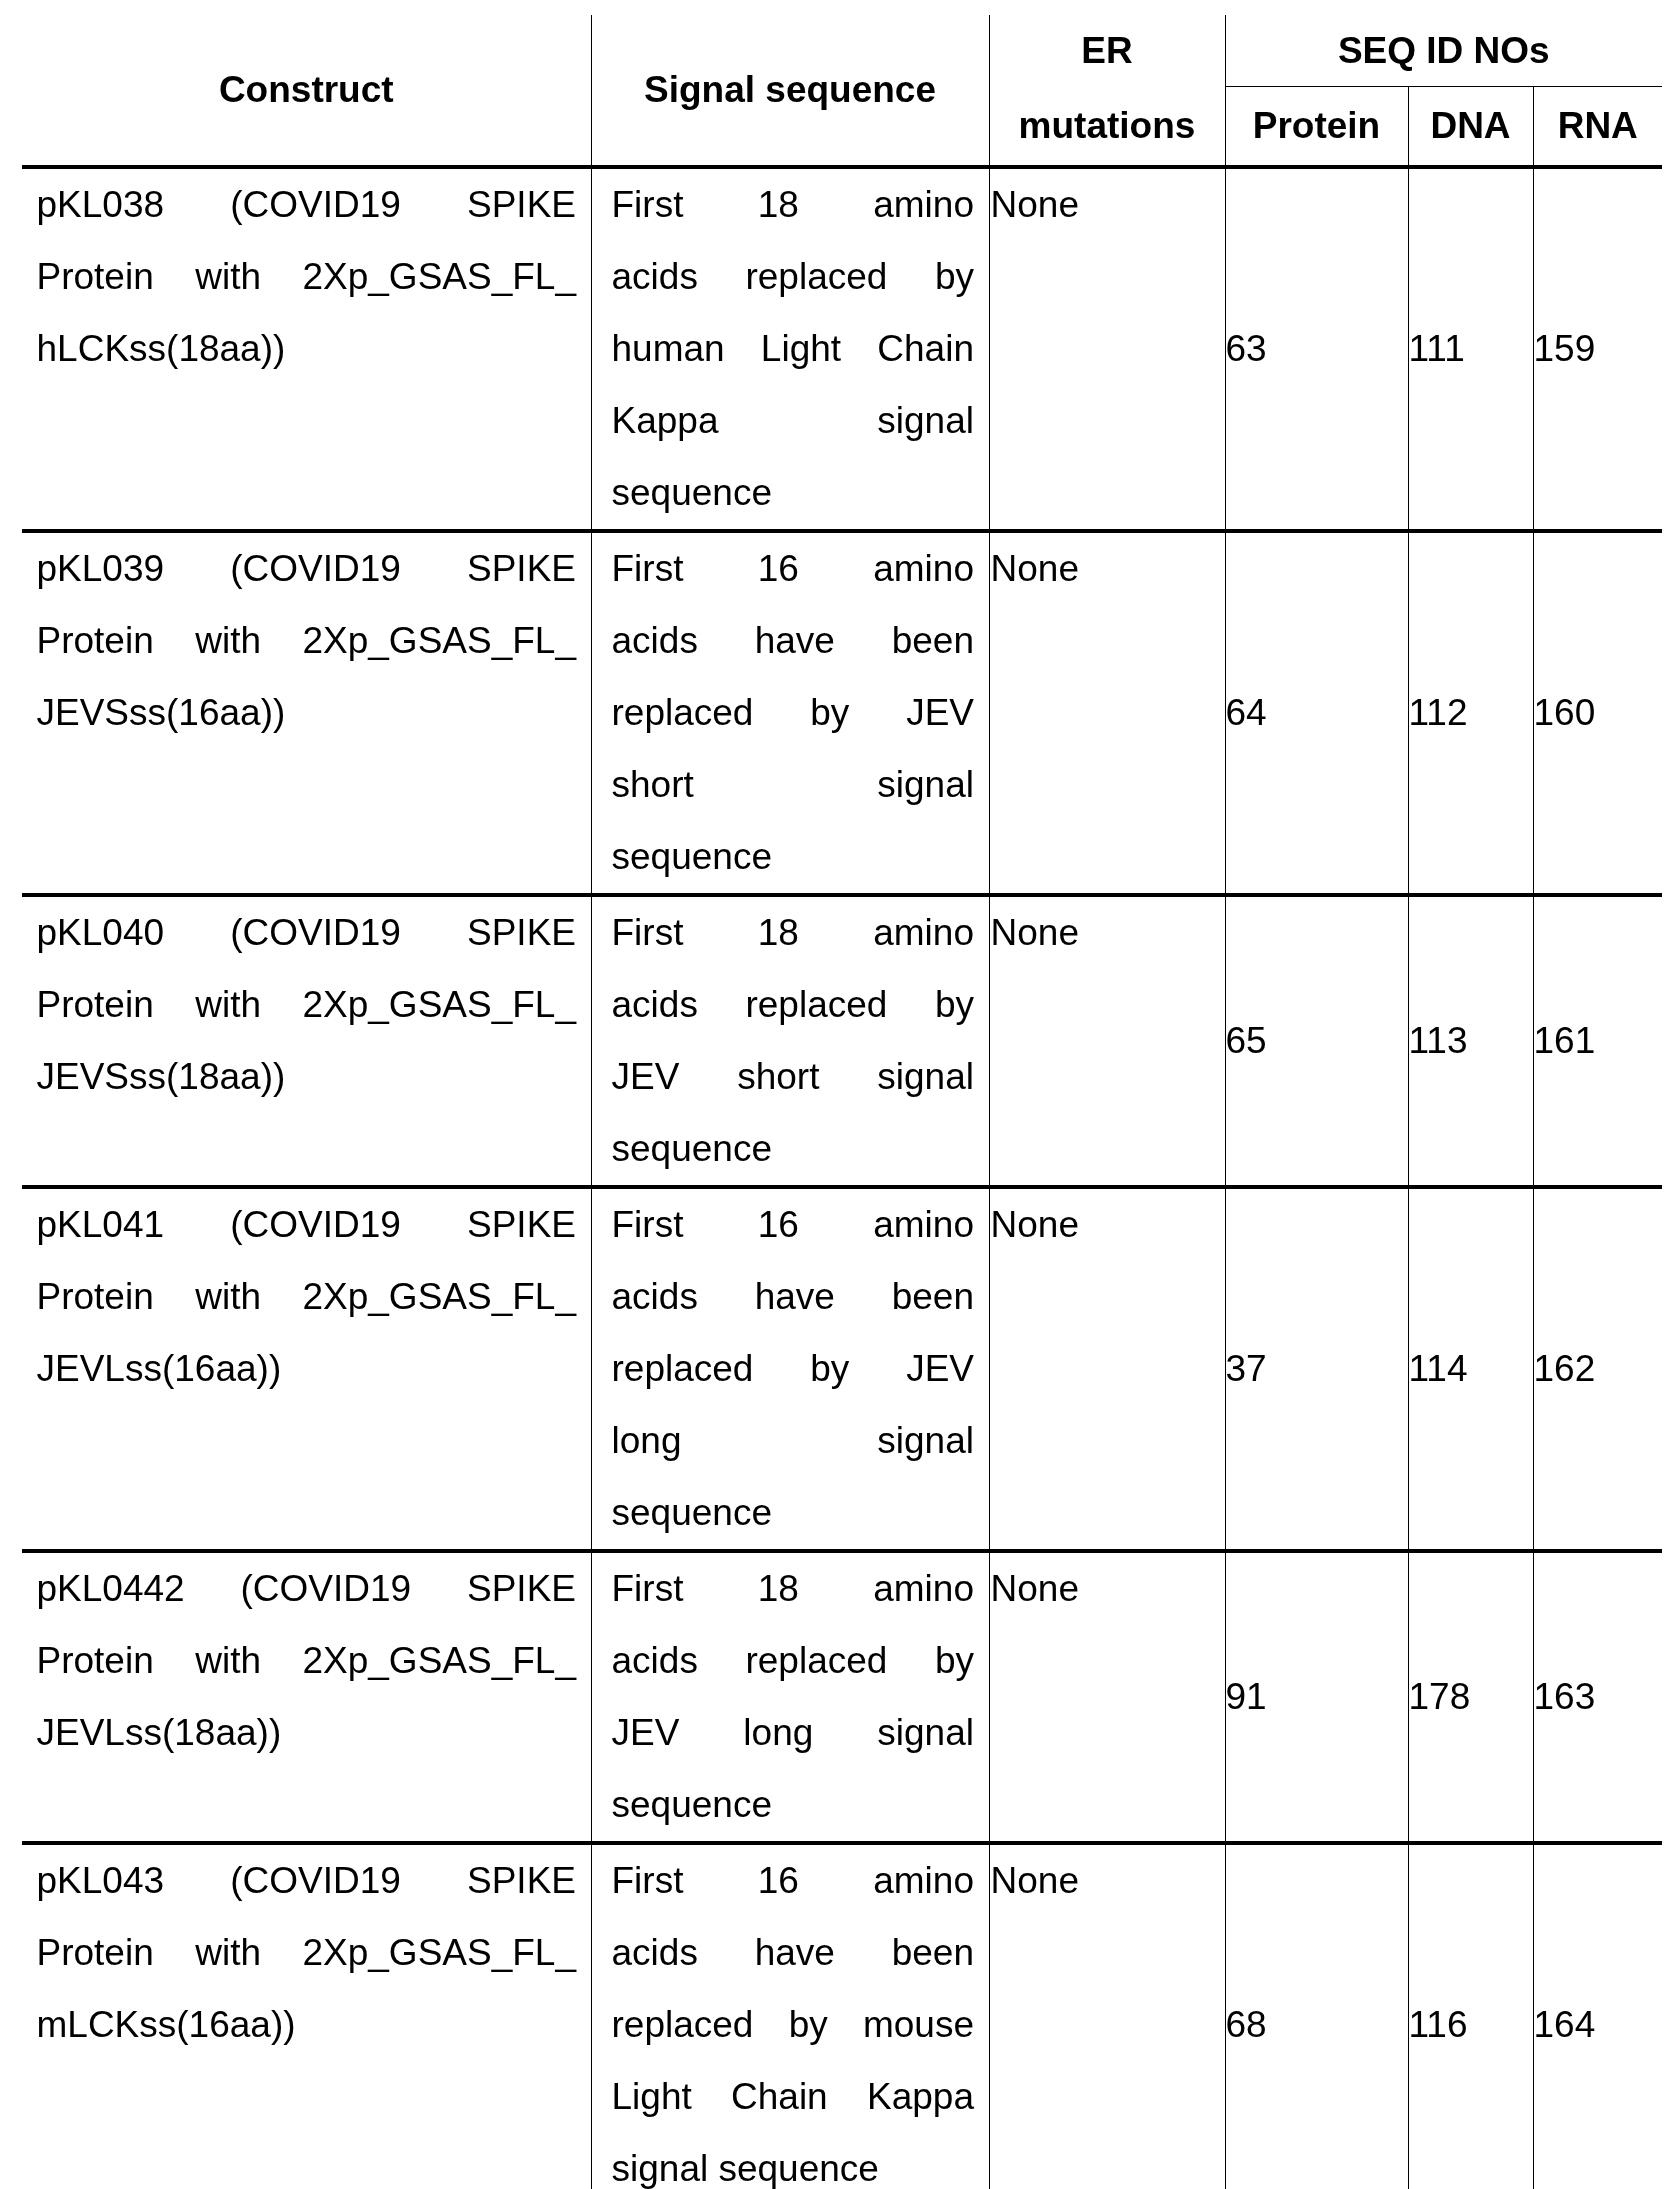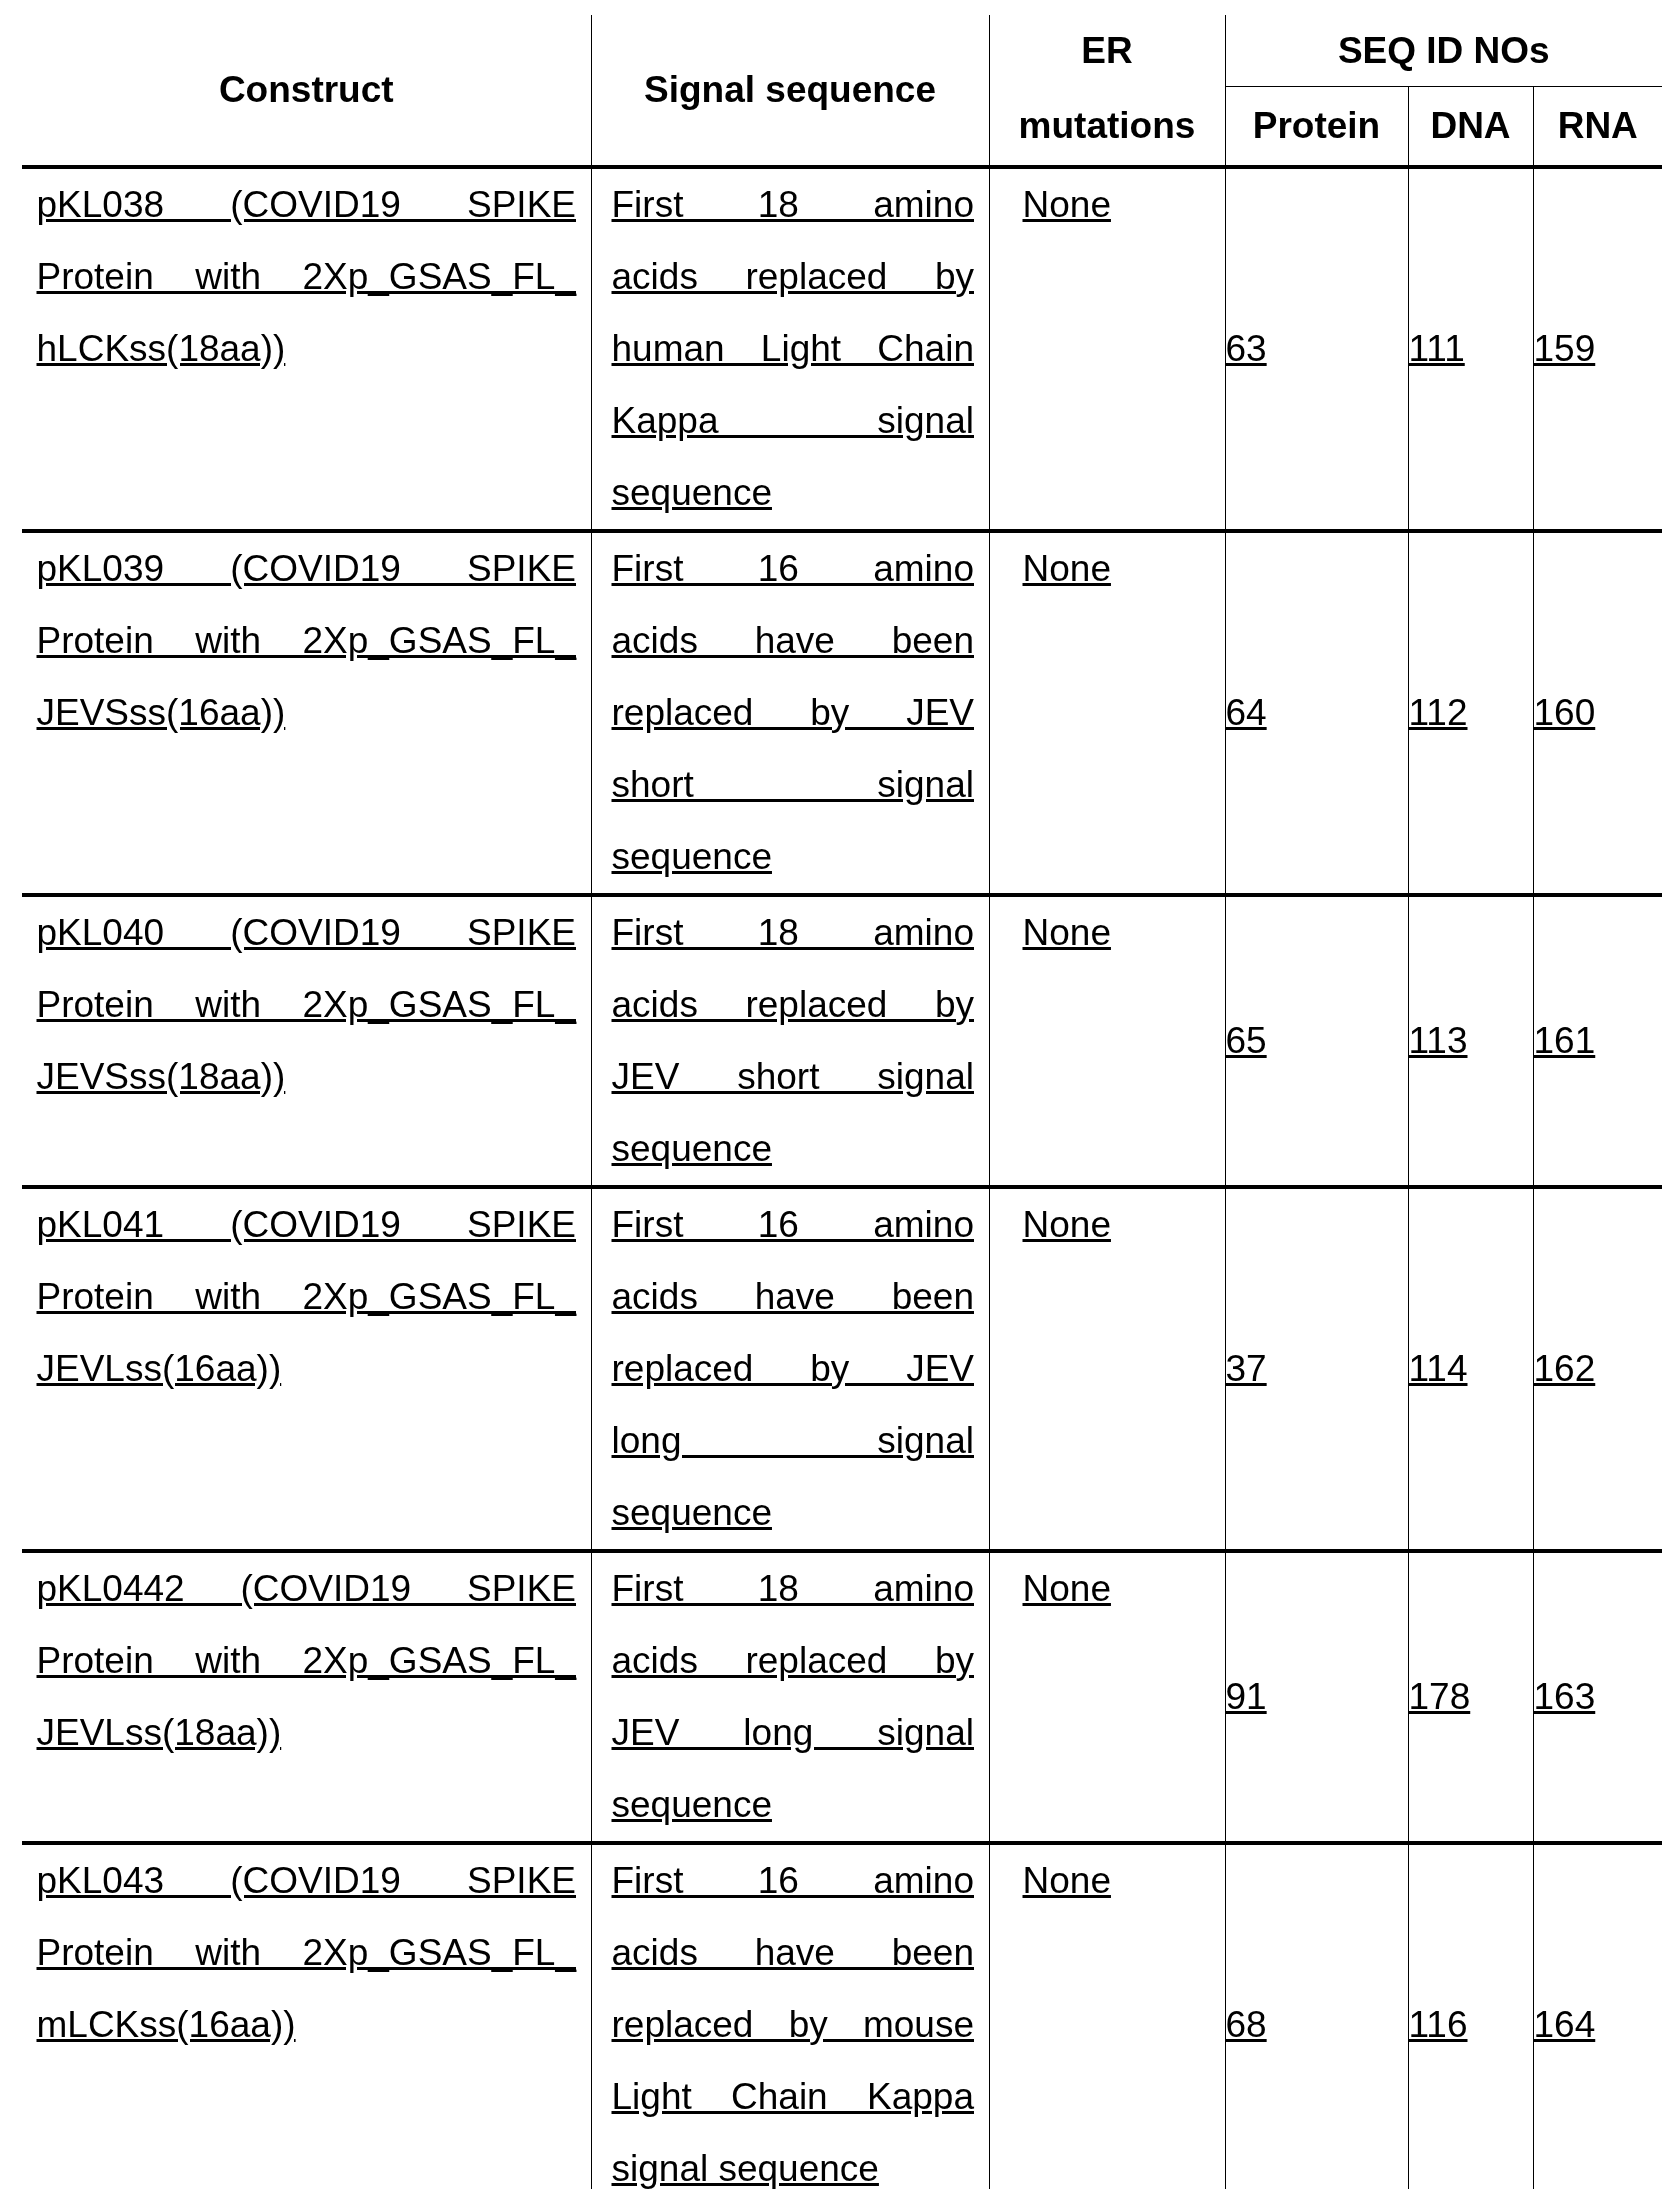--- a/index.html
+++ b/index.html
@@ -22,7 +22,7 @@
   thead tr.h2 th, thead tr.h1 th.rs { border-bottom:4.5px solid #000; }
   th.group { border-bottom:none;margin-left:44px; }
   tbody tr td { border-bottom:4.5px solid #000; }
-  td { font-size:37px; line-height:72px;text-decoration:underline; }
+  td { font-size:37px; line-height:72px; }
   td.txt { padding:0 14.5px 0 14.5px; text-align:justify; text-align-last:left; }
   td.sig { padding:0 14.5px 0 20px; }
   td.er { padding:0 11px 0 33px; }

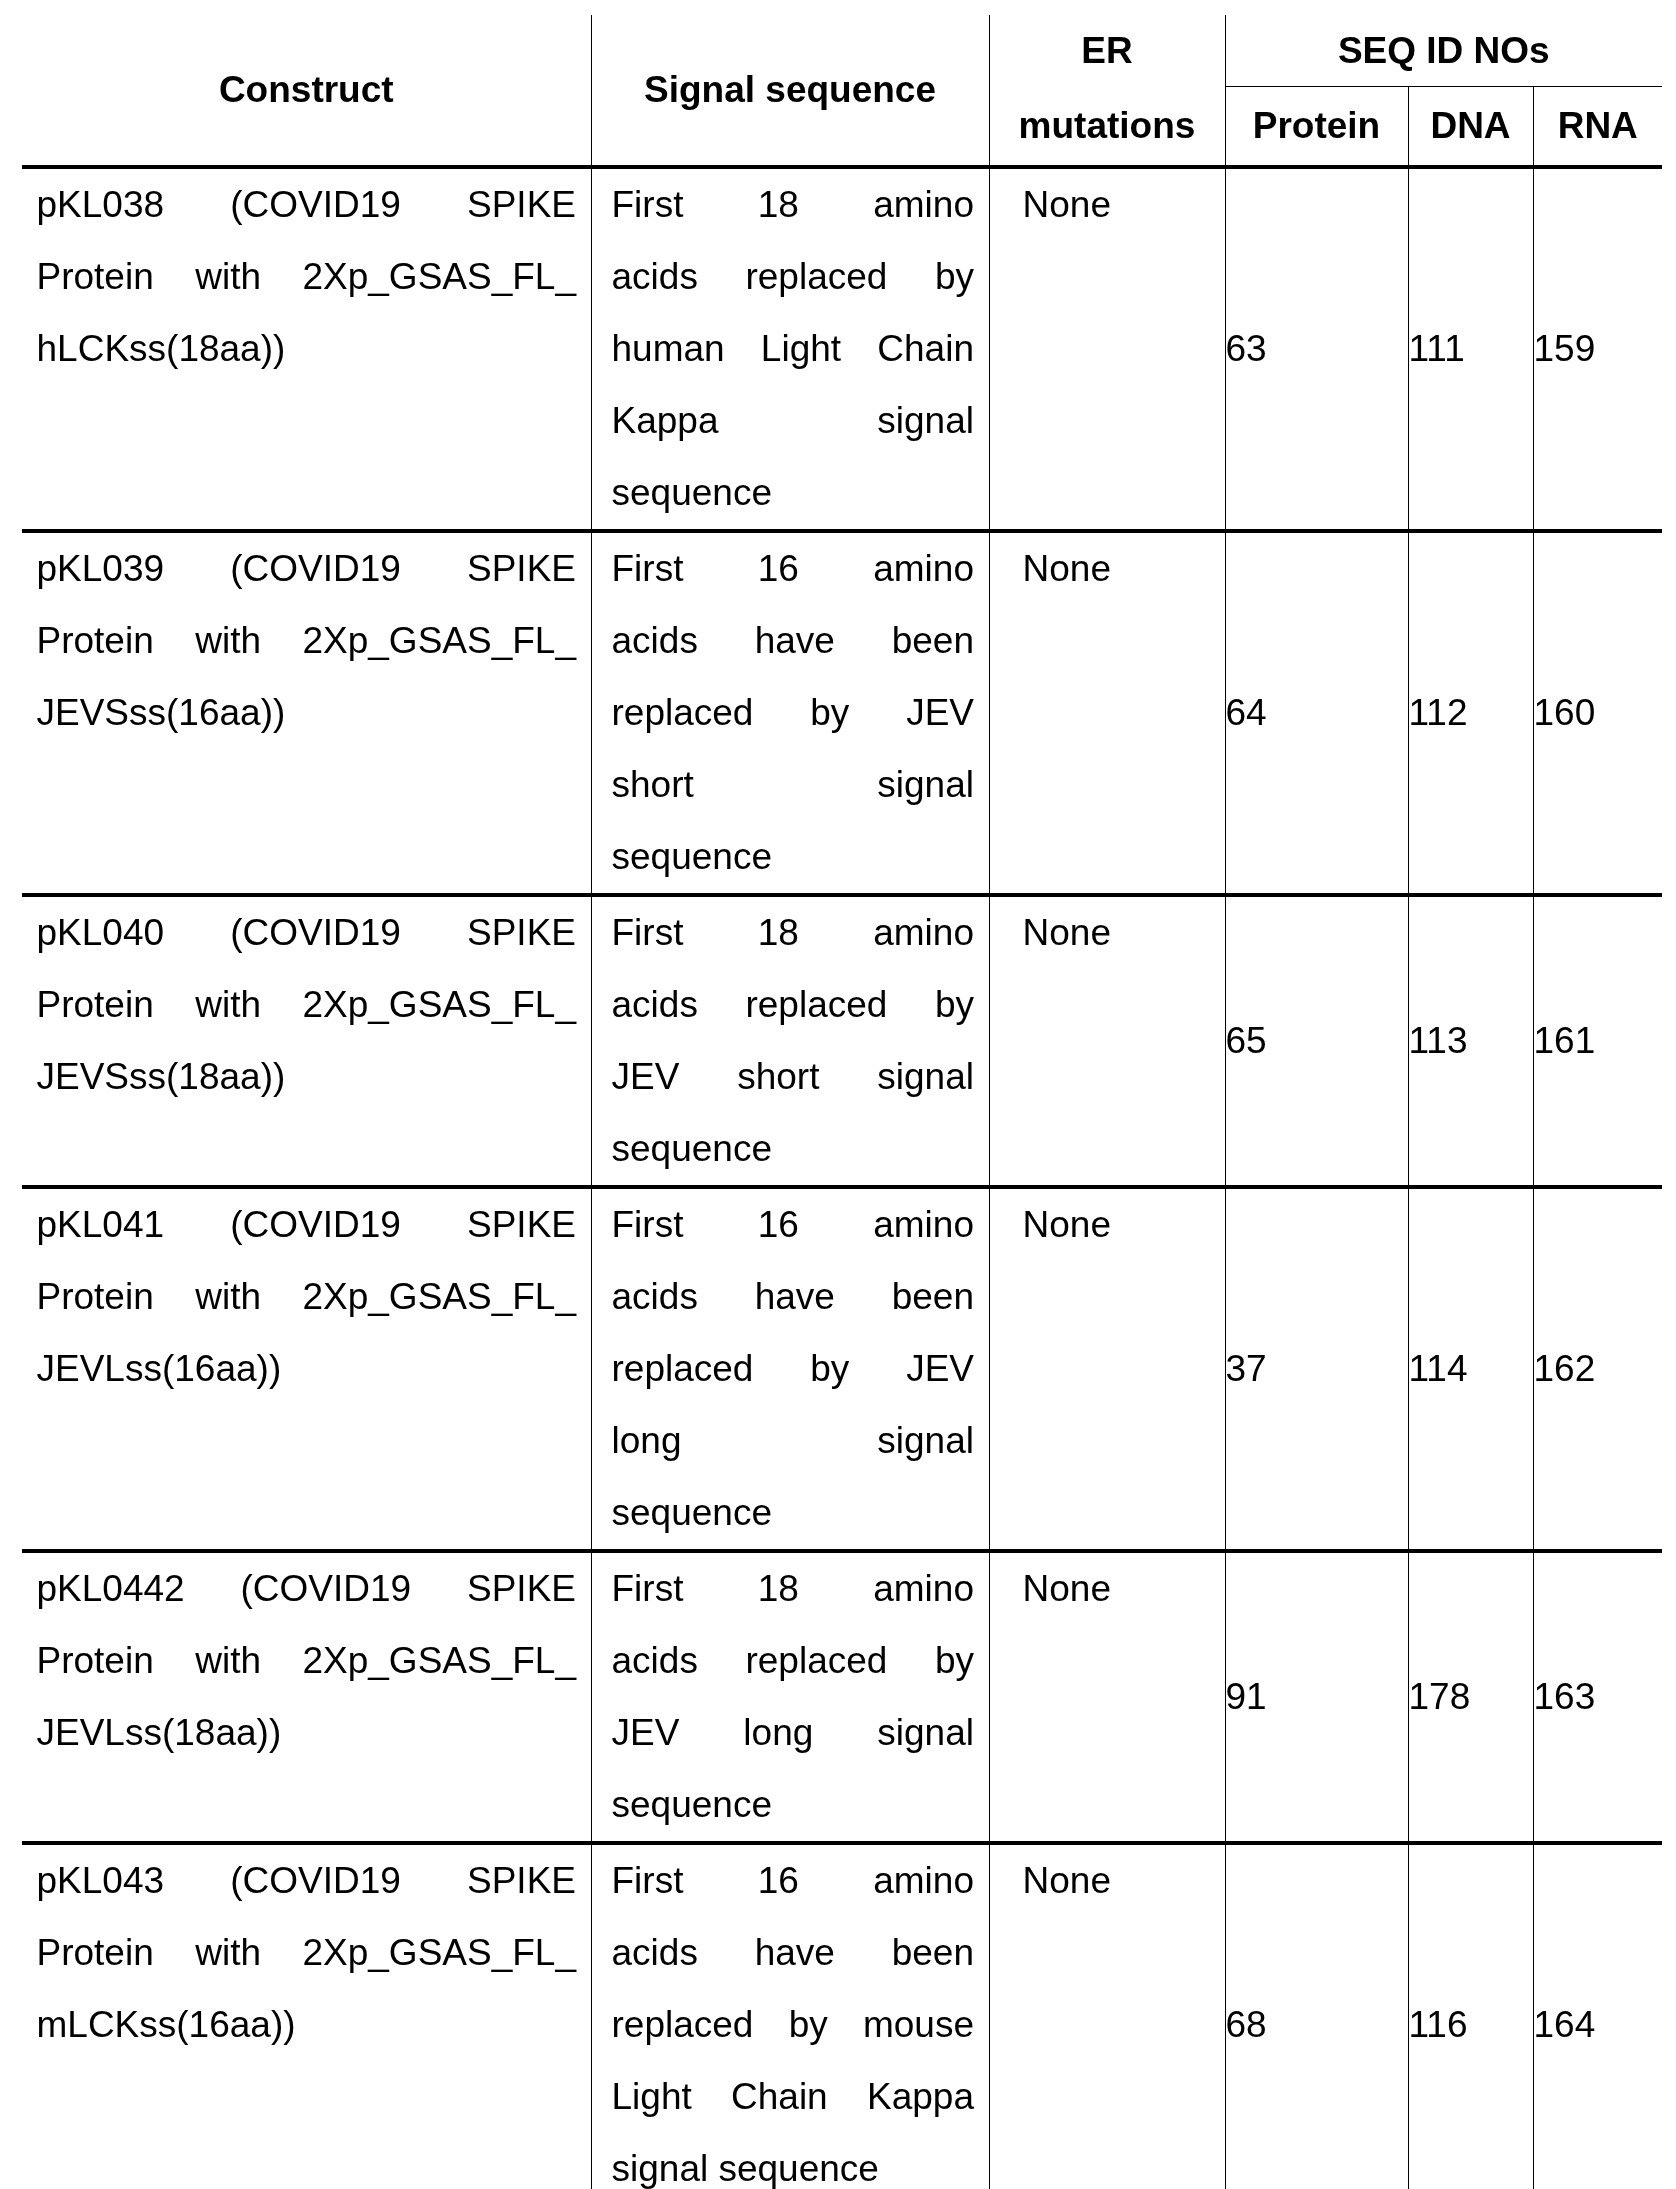--- a/index.html
+++ b/index.html
@@ -25,7 +25,7 @@
   td { font-size:37px; line-height:72px; }
   td.txt { padding:0 14.5px 0 14.5px; text-align:justify; text-align-last:left; }
   td.sig { padding:0 14.5px 0 20px; }
-  td.er { padding:0 11px 0 33px; }
+  td.er { padding:0 11px 0 1px; }
   td.num { text-align:left; vertical-align:middle; }
   .line { display:block; text-align:justify; text-align-last:justify; white-space:nowrap; }
   .line.last { text-align-last:left; }

